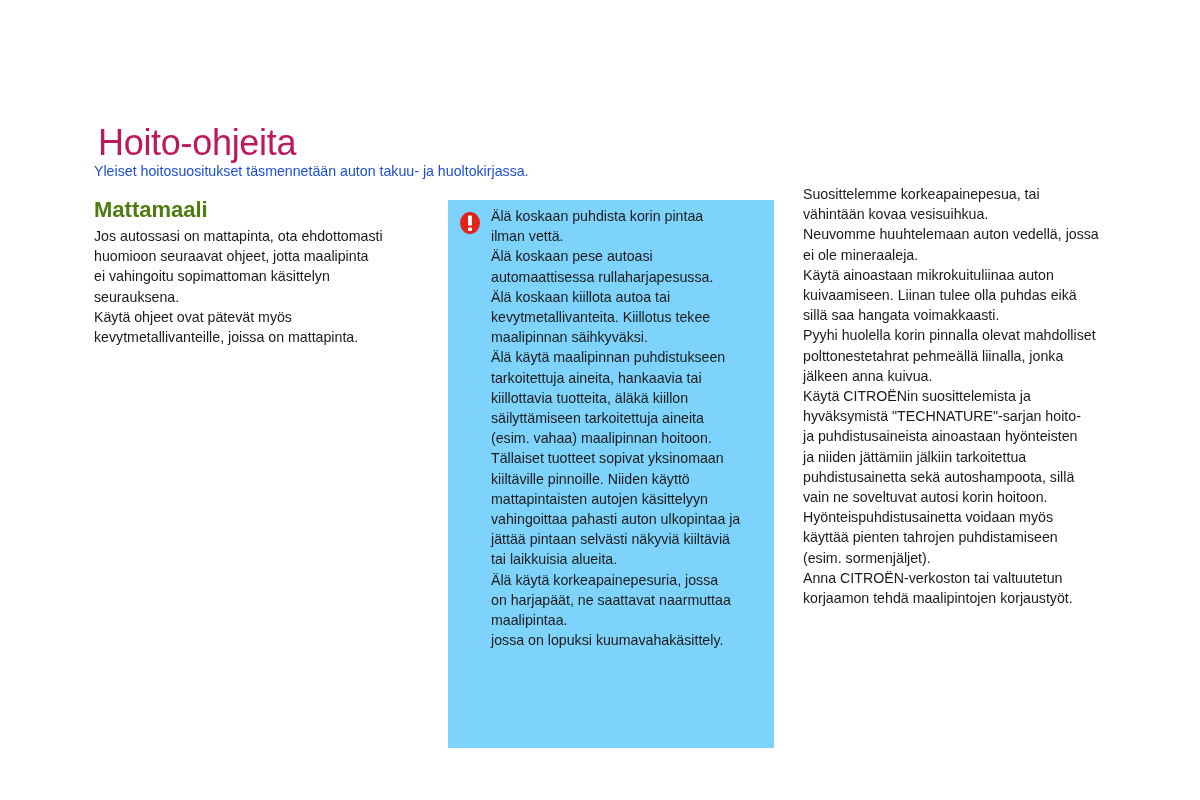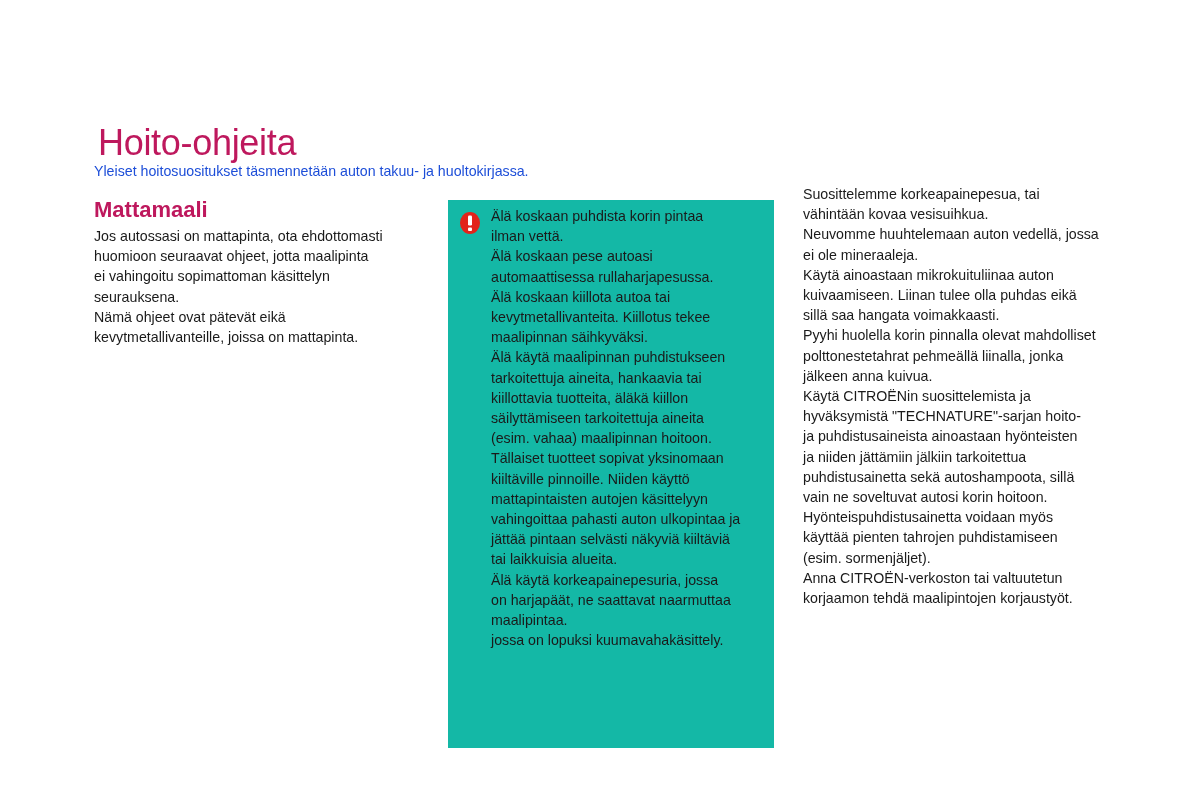--- a/index.html
+++ b/index.html
@@ -44,7 +44,7 @@
     .section-heading {
       font-size: 22px;
       font-weight: bold;
-      color: #be185d;
+      color: #4d7c0f;
       line-height: 28px;
       margin: 0 0 2px 0;
     }

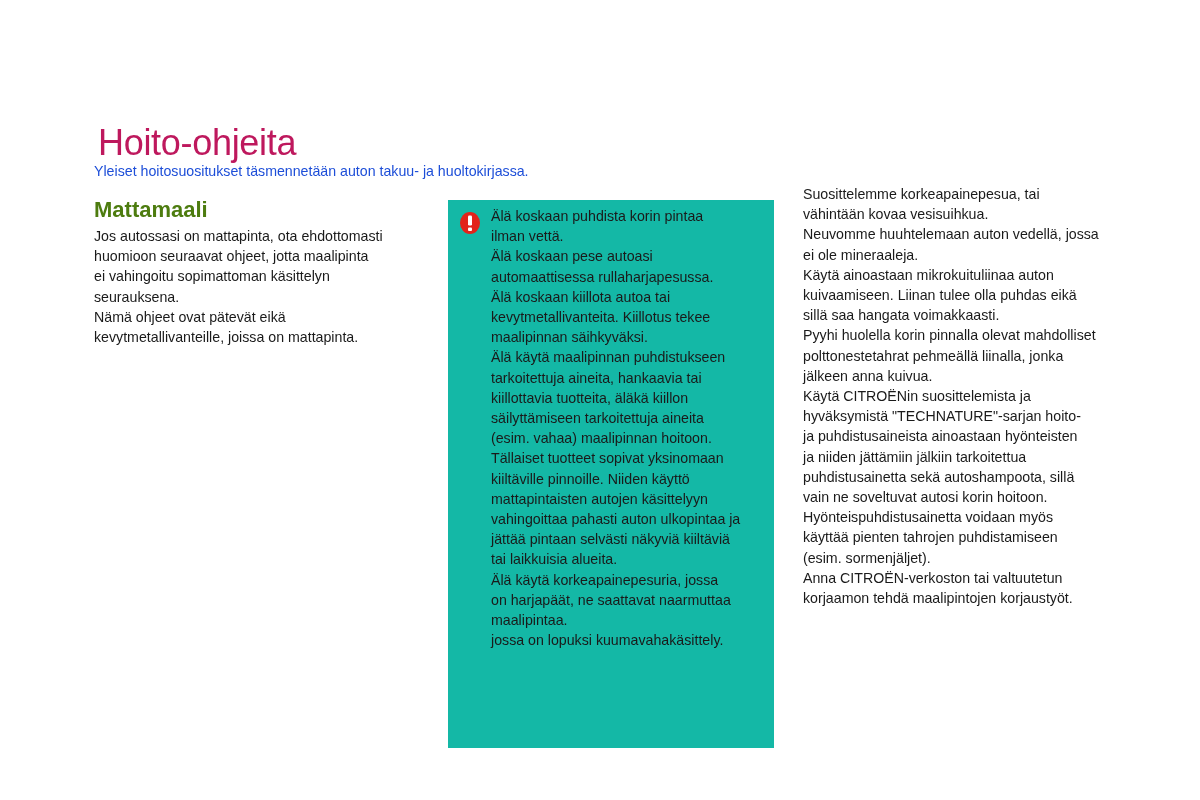--- a/index.html
+++ b/index.html
@@ -59,7 +59,7 @@
       top: 200px;
       width: 326px;
       height: 548px;
-      background: #14b8a6;
+      background: #7dd3fc;
     }
     .warning-icon {
       position: absolute;

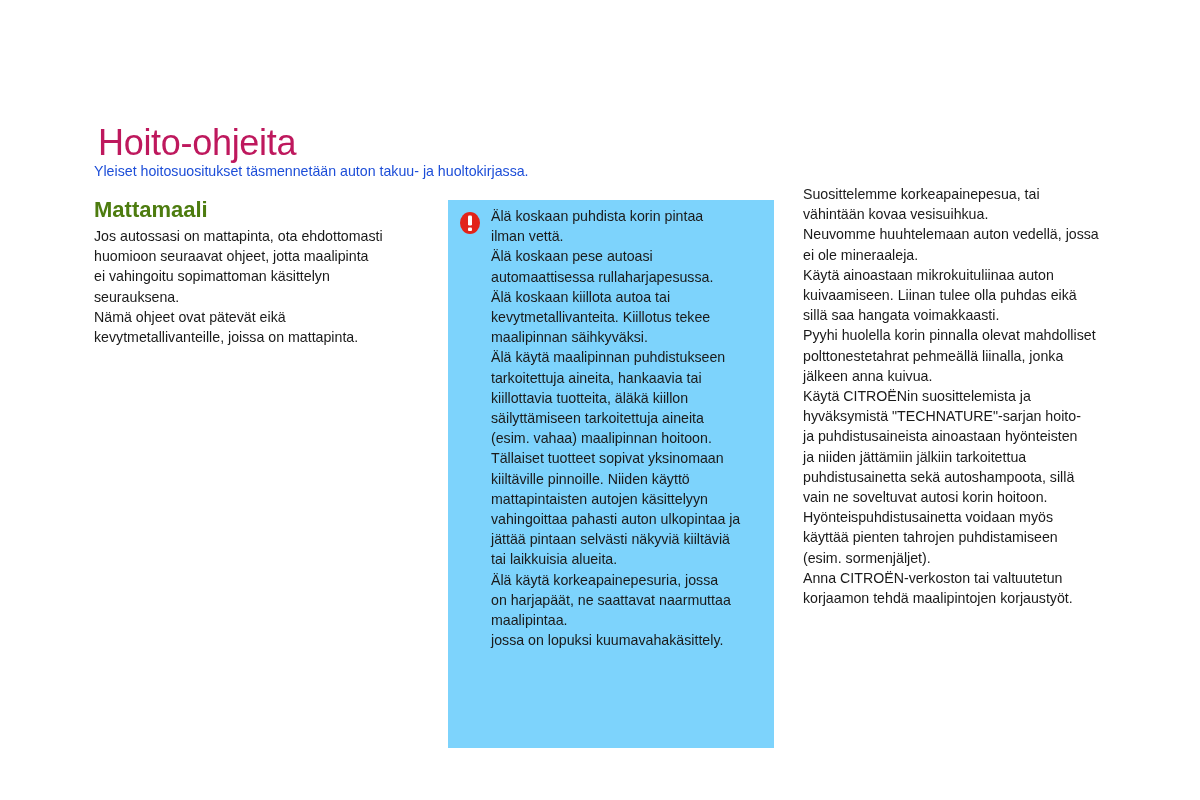--- a/index.html
+++ b/index.html
@@ -98,7 +98,7 @@
     <span class="line">huomioon seuraavat ohjeet, jotta maalipinta</span>
     <span class="line">ei vahingoitu sopimattoman käsittelyn</span>
     <span class="line">seurauksena.</span>
-    <span class="line">Nämä ohjeet ovat pätevät eikä</span>
+    <span class="line">Käytä ohjeet ovat pätevät myös</span>
     <span class="line">kevytmetallivanteille, joissa on mattapinta.</span>
   </p>
 </div>

